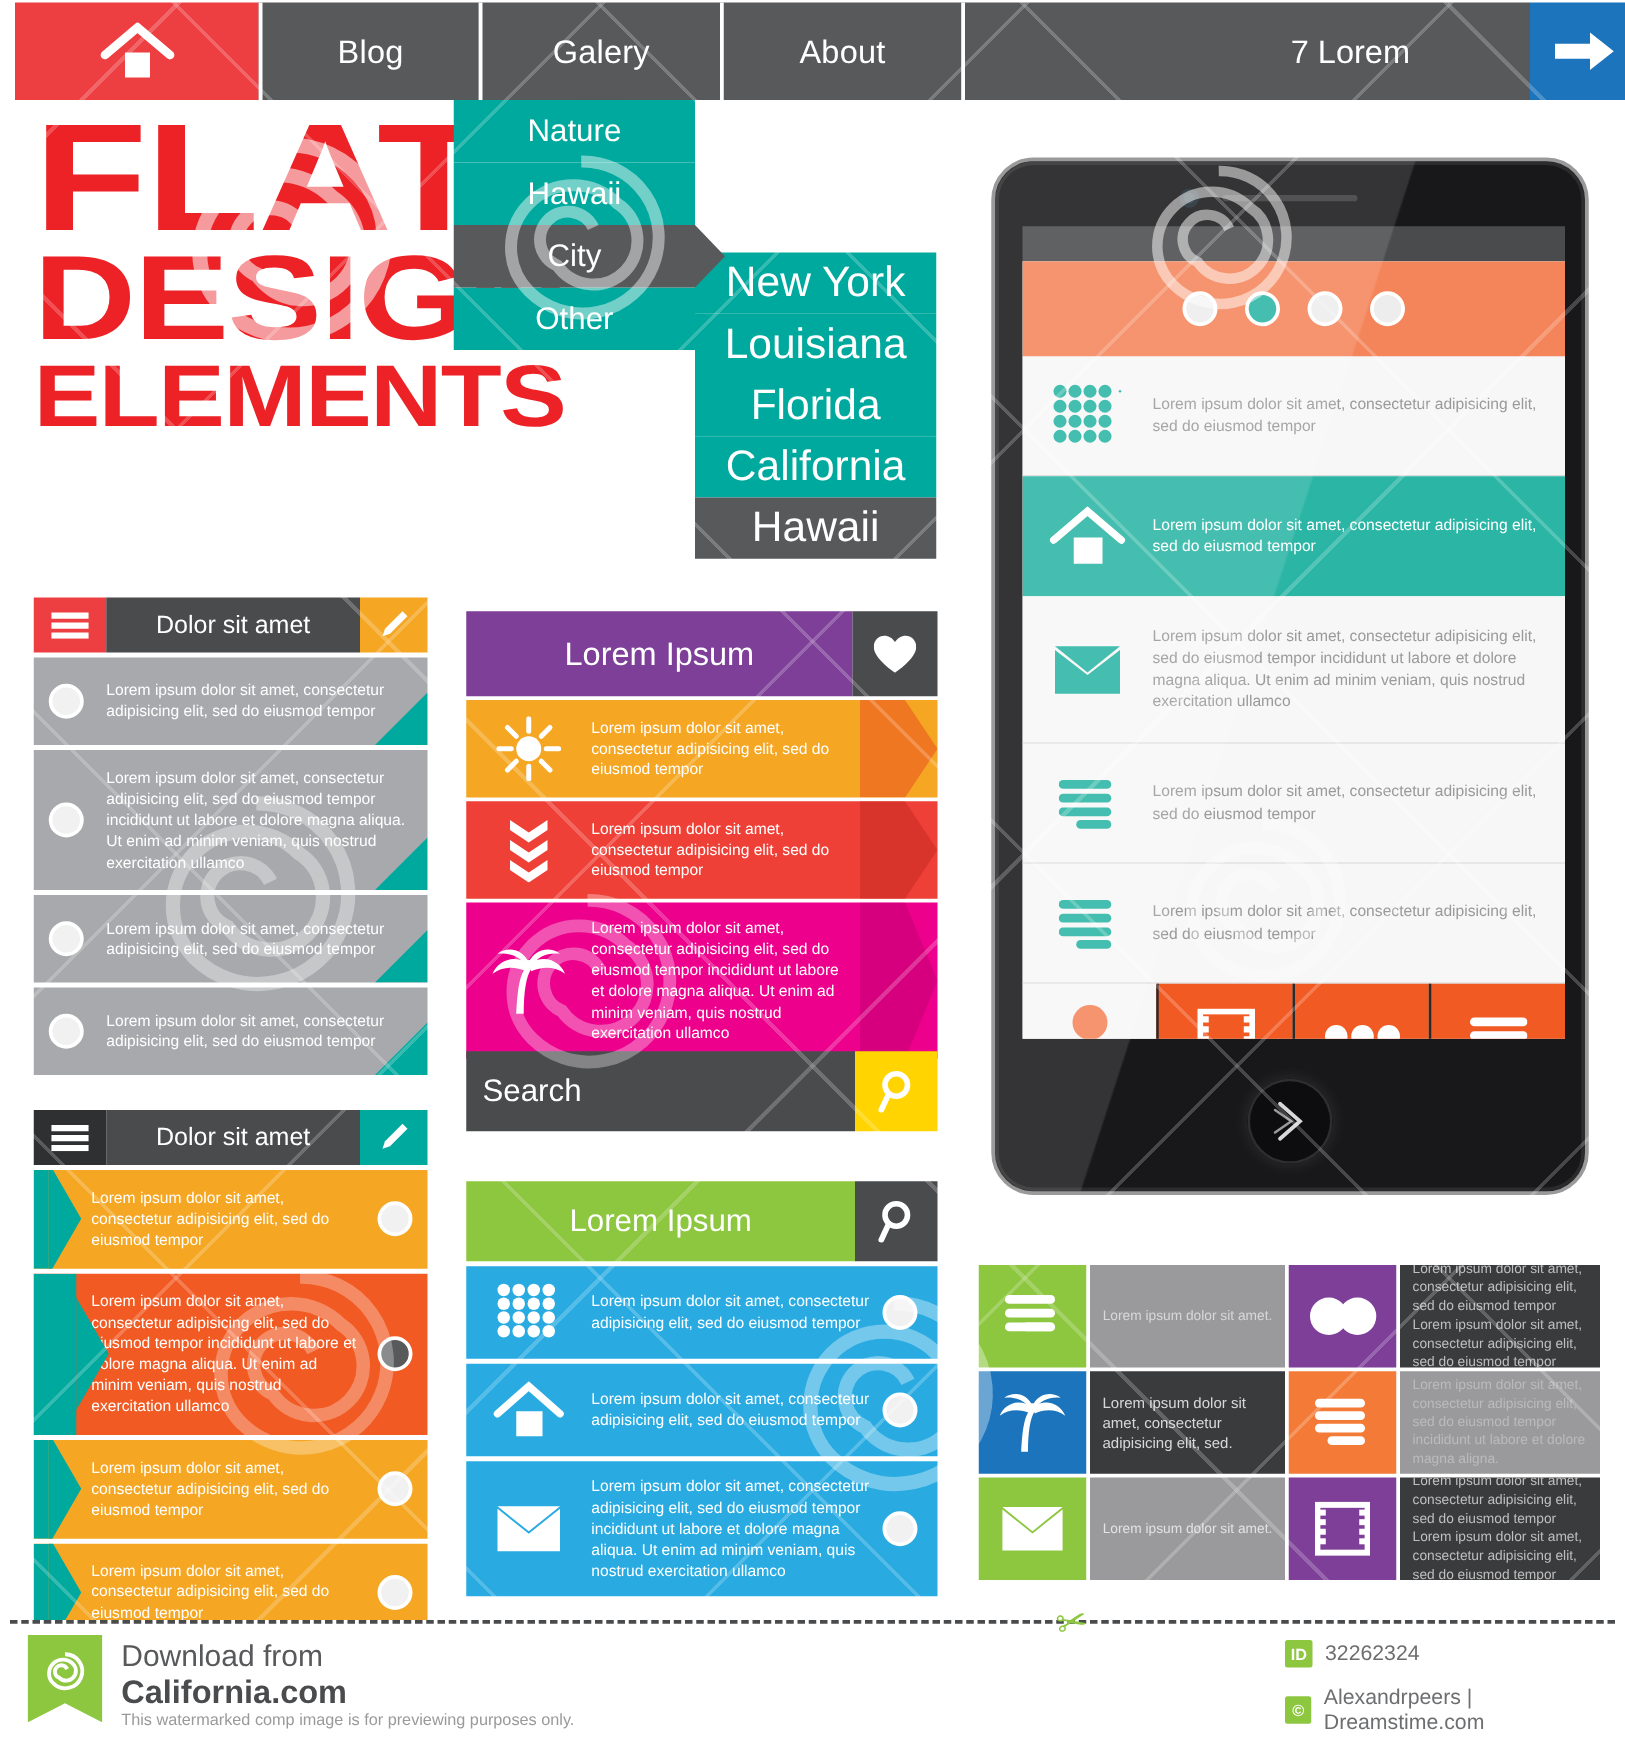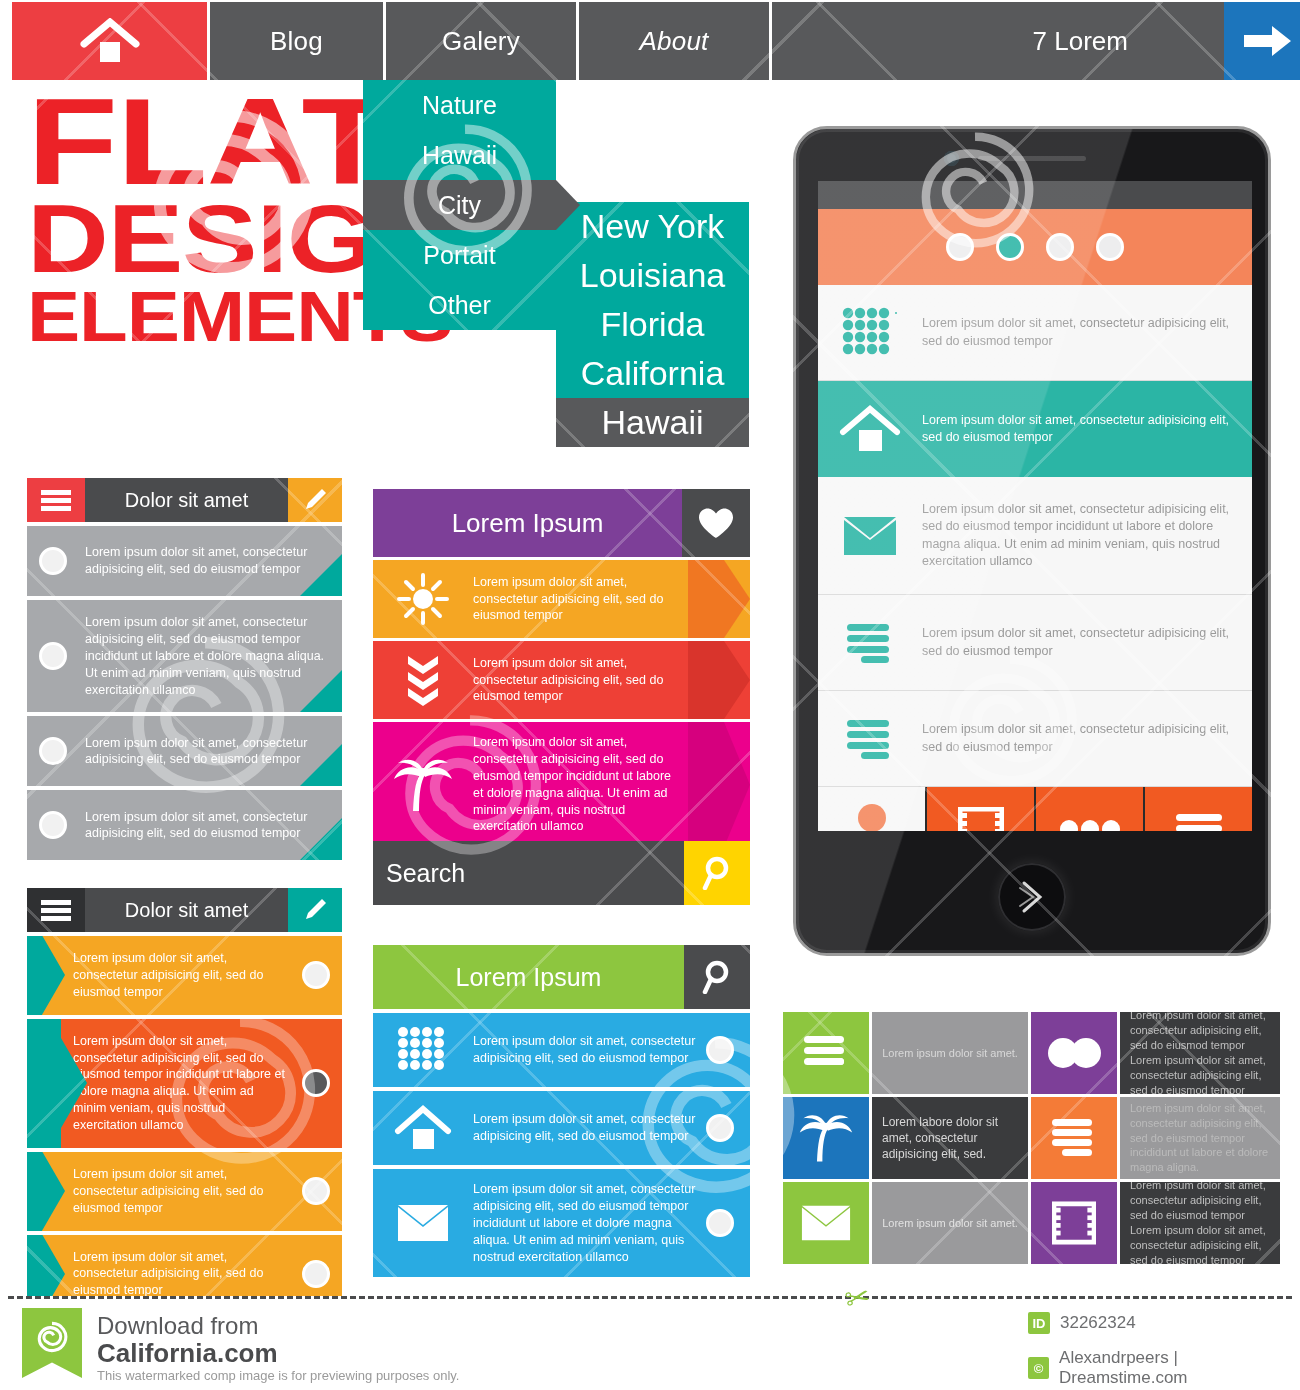--- a/index.html
+++ b/index.html
@@ -32,7 +32,7 @@
               font-size: 26px; letter-spacing: .2px; border-left: 3px solid #fff; }
   .nav-blog { width: 176px; }
   .nav-gal  { width: 193px; position: relative; }
-  .nav-about{ width: 193px; font-style: italic; }
+  .nav-about{ width: 193px; }
   .nav-spacer { flex: 1; background: #58595B; border-left: 3px solid #fff; color: #fff; display: flex;
                 align-items: center; justify-content: flex-end; padding-right: 96px; font-size: 26px; }
   .nav-next { width: 88px; background: #1C75BC; display: flex; align-items: center; justify-content: center; }

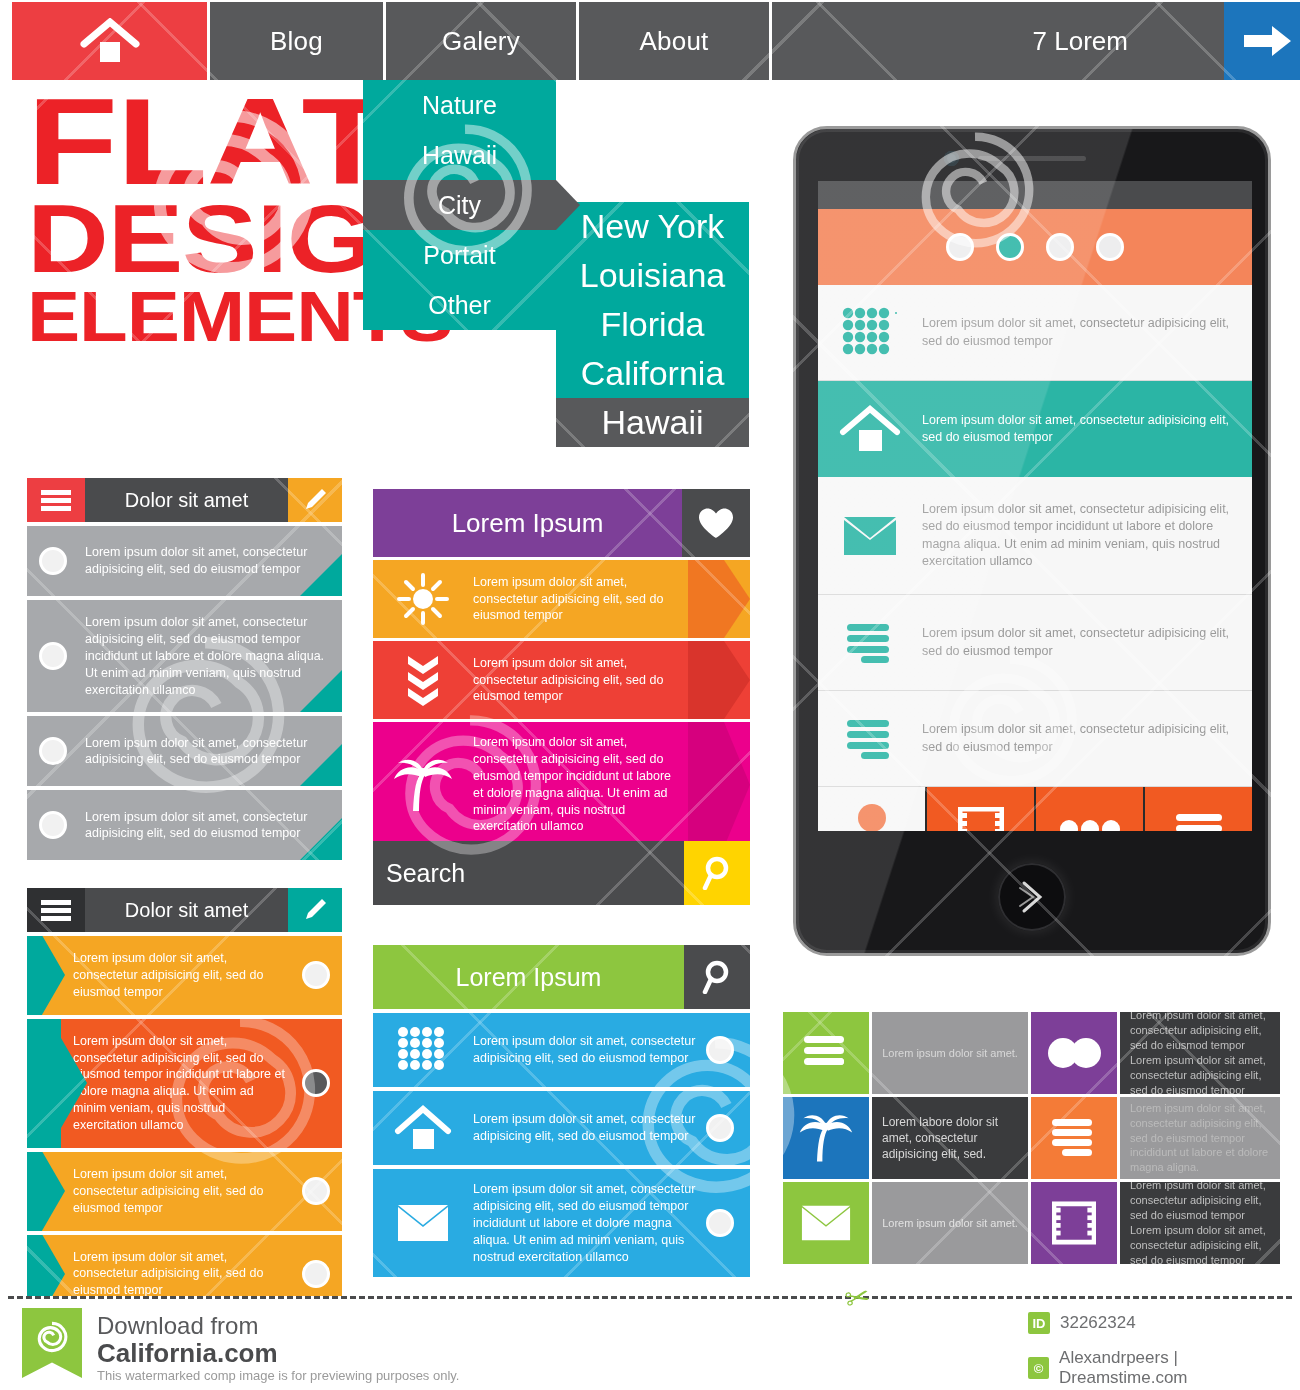--- a/index.html
+++ b/index.html
@@ -205,9 +205,6 @@
         <span>City</span>
       </div>
     <div class="dd-item">
-        <span>Portait</span>
-      </div>
-    <div class="dd-item">
         <span>Other</span>
       </div>
   </div>

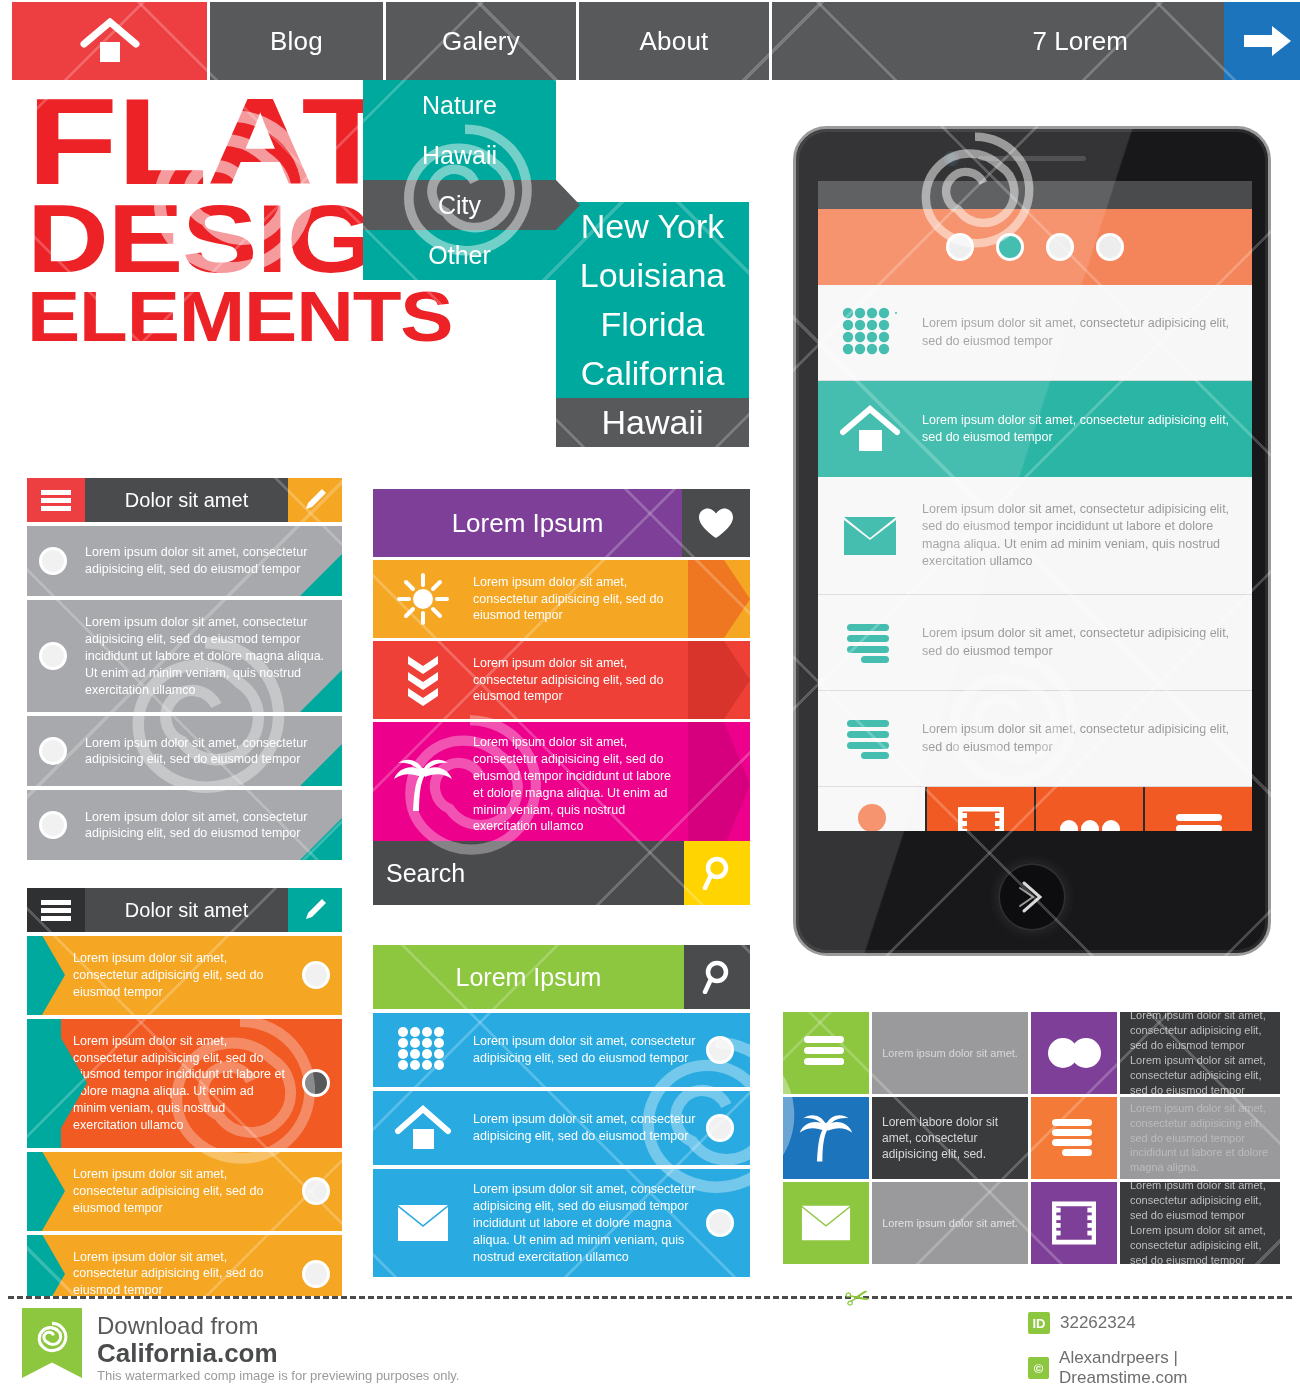--- a/index.html
+++ b/index.html
@@ -625,7 +625,7 @@
       </svg>
     </div>
     <div class="gcell" style="background:#3A3B3D">
-      <div class="gtxt" style="color:#D8D8D8; font-size:12px">Lorem labore dolor sit amet, consectetur adipisicing elit, sed.</div>
+      <div class="gtxt" style="color:#D8D8D8; font-size:12px">Lorem ipsum dolor sit amet, consectetur adipisicing elit, sed.</div>
     </div>
     <div class="gcell" style="background:#F47B37">
       <svg width="44" height="40" viewBox="0 0 44 40">

